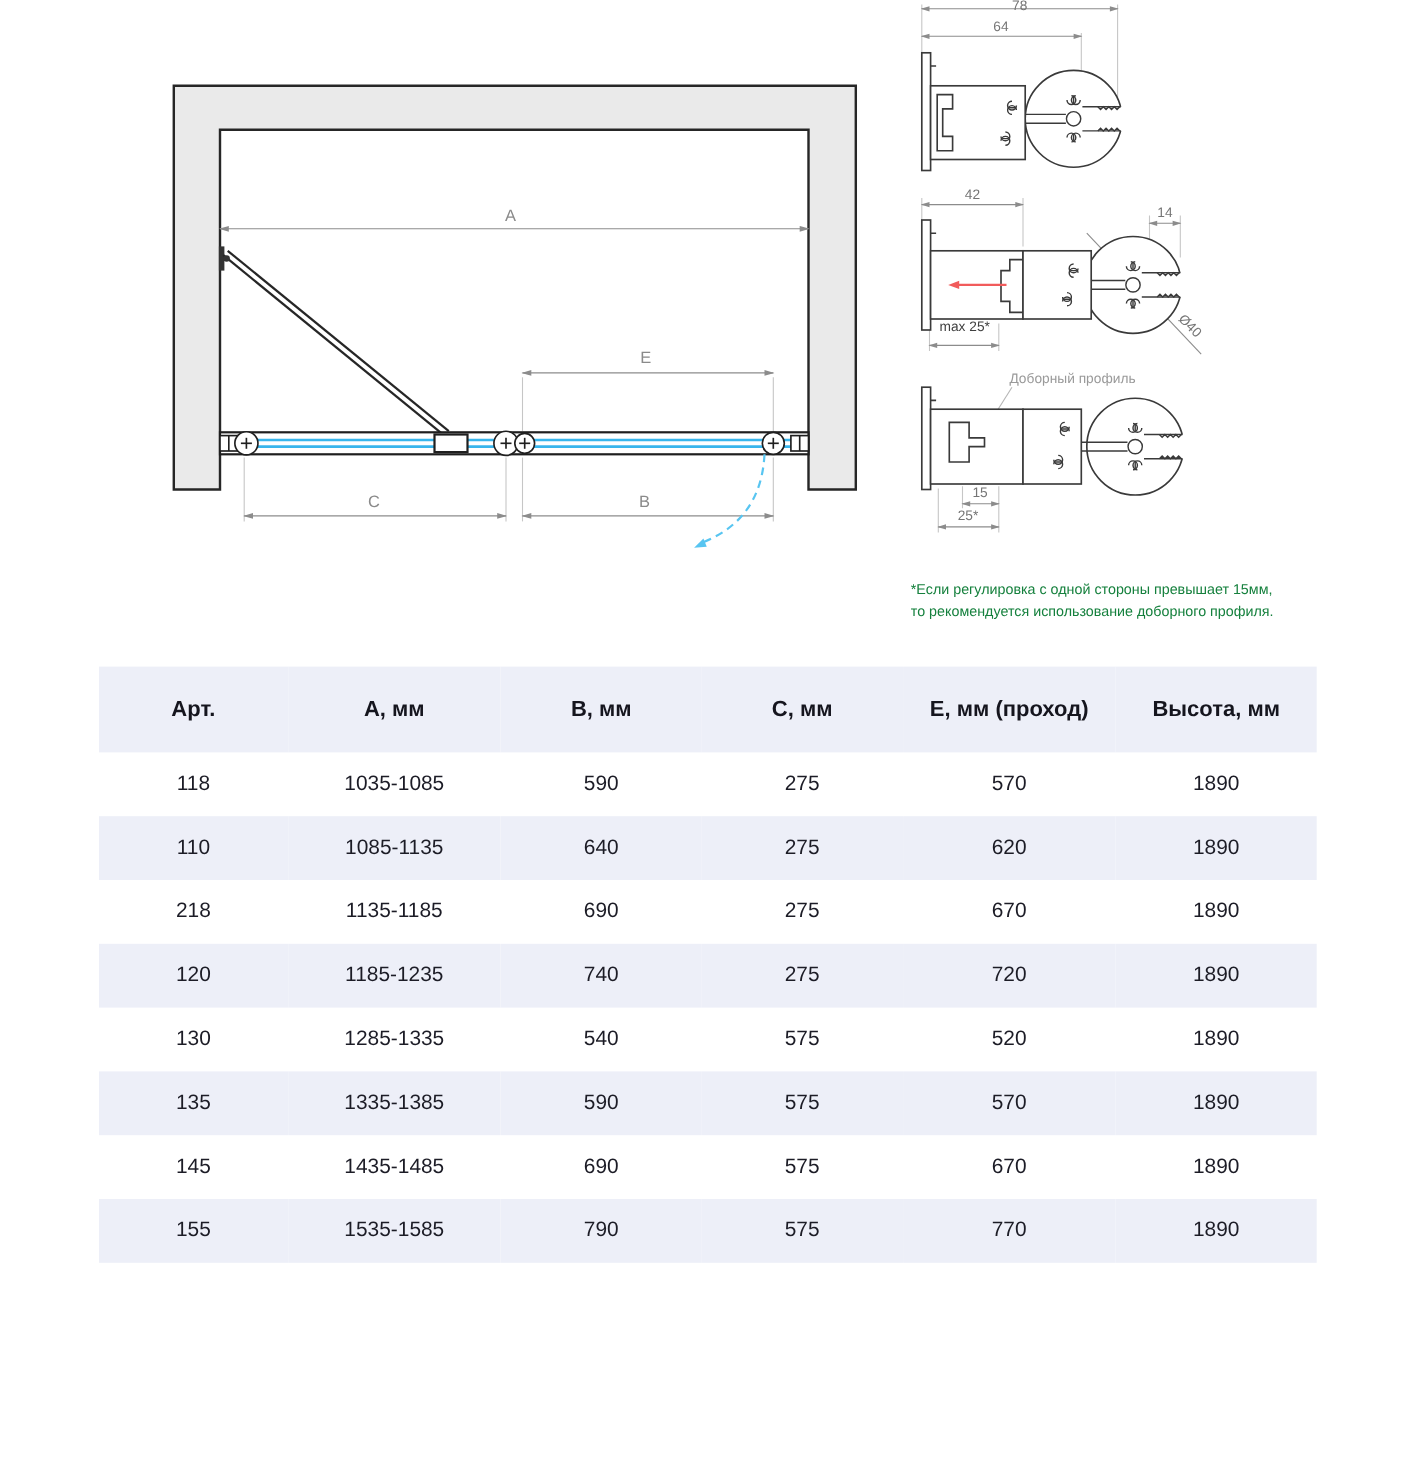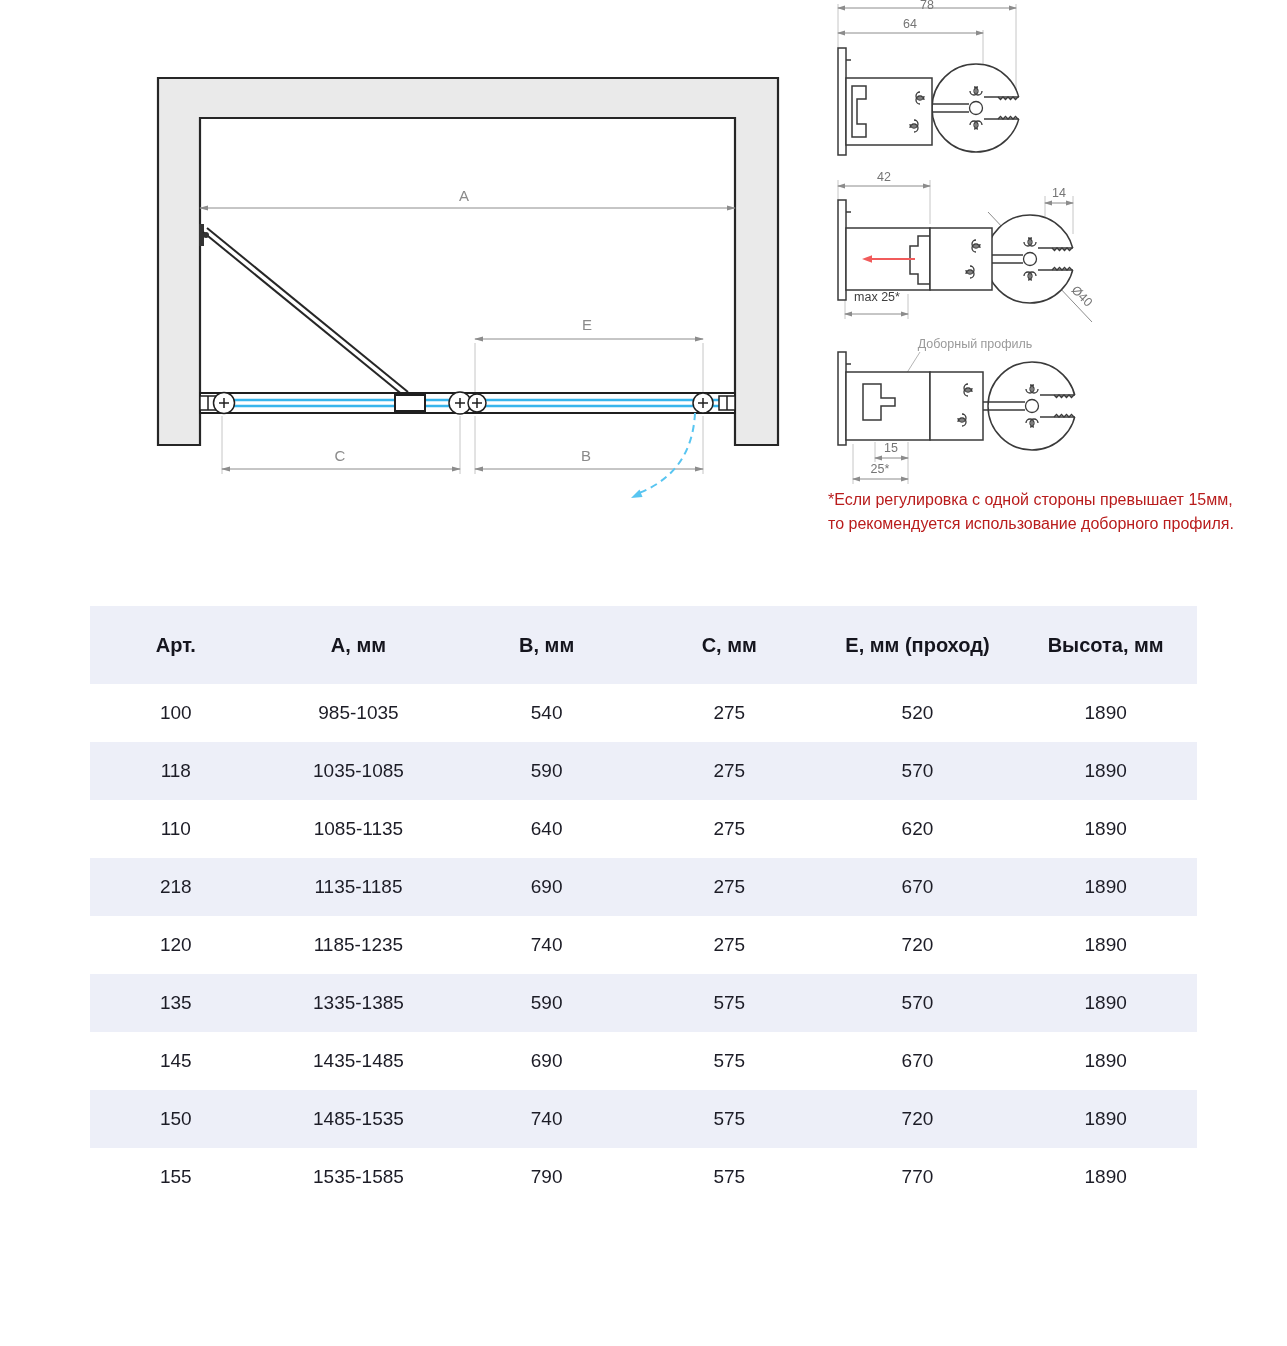--- a/index.html
+++ b/index.html
@@ -11,8 +11,8 @@
   #elevation{left:150px;top:60px;width:640px;height:460px;}
   #profiles{left:825px;top:0px;width:330px;height:500px;}
 
-  #footnote{left:828px;top:488px;width:400px;font-size:16px;line-height:1.5;
-            color:#b91c1c;}
+  #footnote{left:828px;top:526px;width:400px;font-size:13px;line-height:1.5;
+            color:#15803d;}
   #footnote div{white-space:nowrap;}
 
   

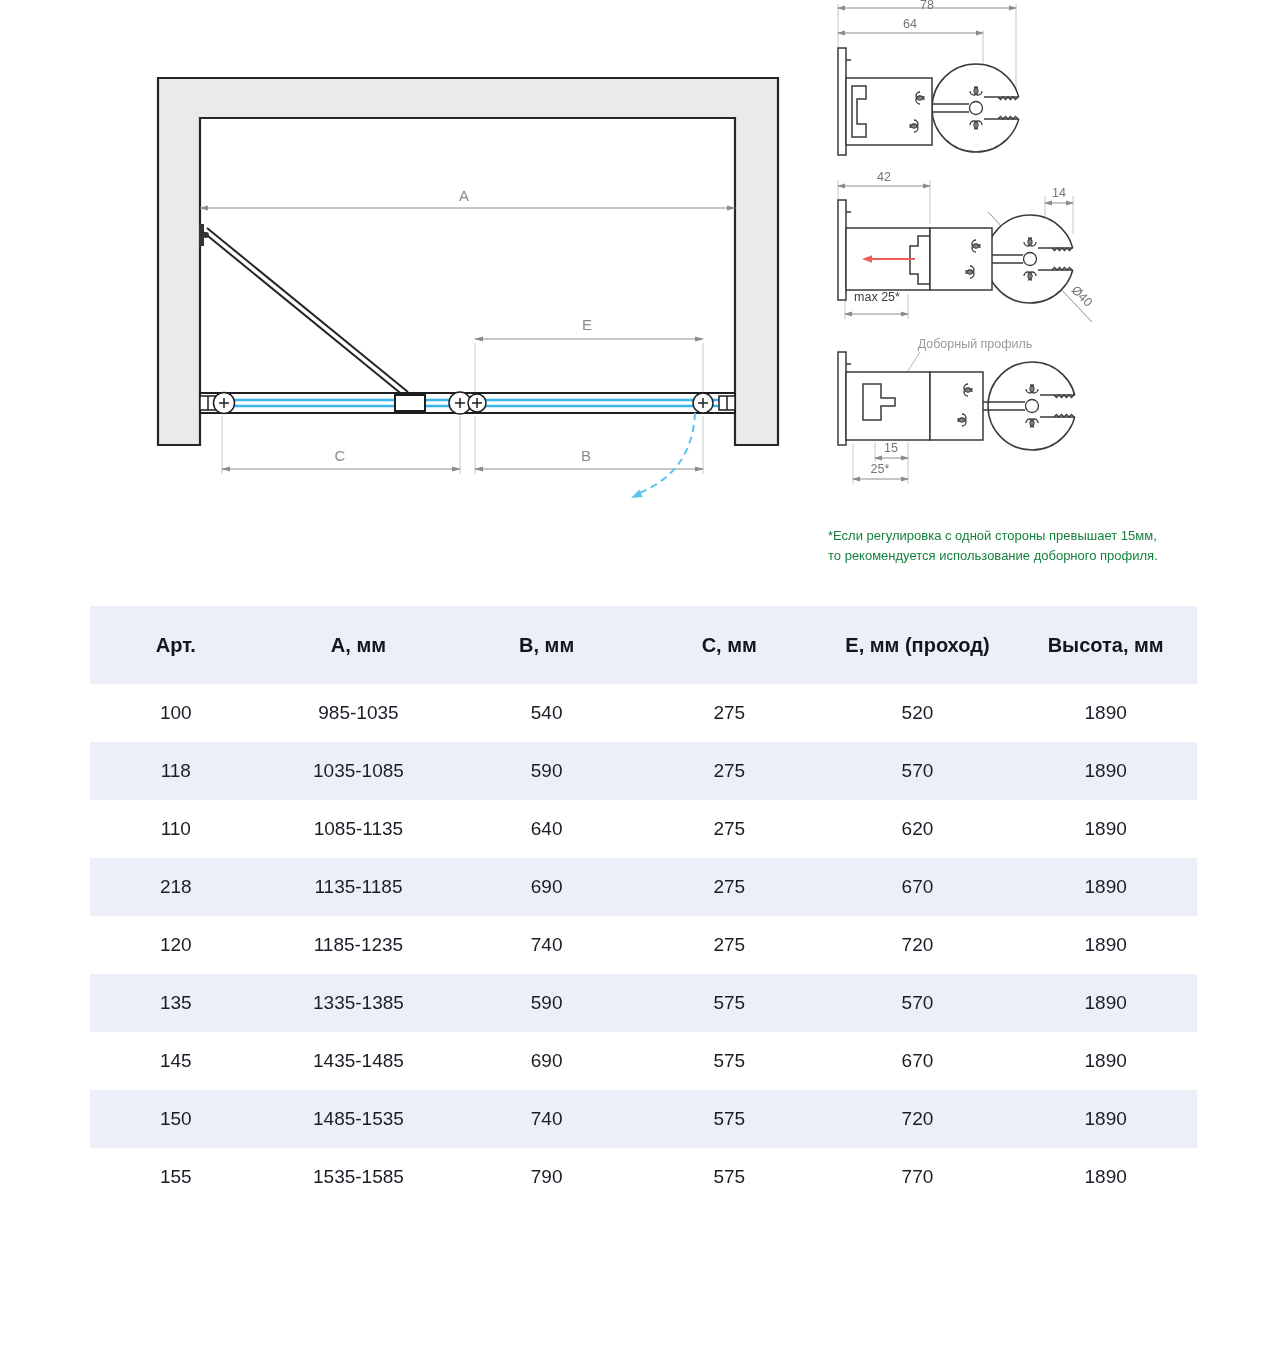--- a/index.html
+++ b/index.html
@@ -258,14 +258,6 @@
   </thead>
   <tbody>
     <tr>
-      <td>100</td>
-        <td>985-1035</td>
-        <td>540</td>
-        <td>275</td>
-        <td>520</td>
-        <td>1890</td>
-    </tr>
-    <tr>
       <td>118</td>
         <td>1035-1085</td>
         <td>590</td>

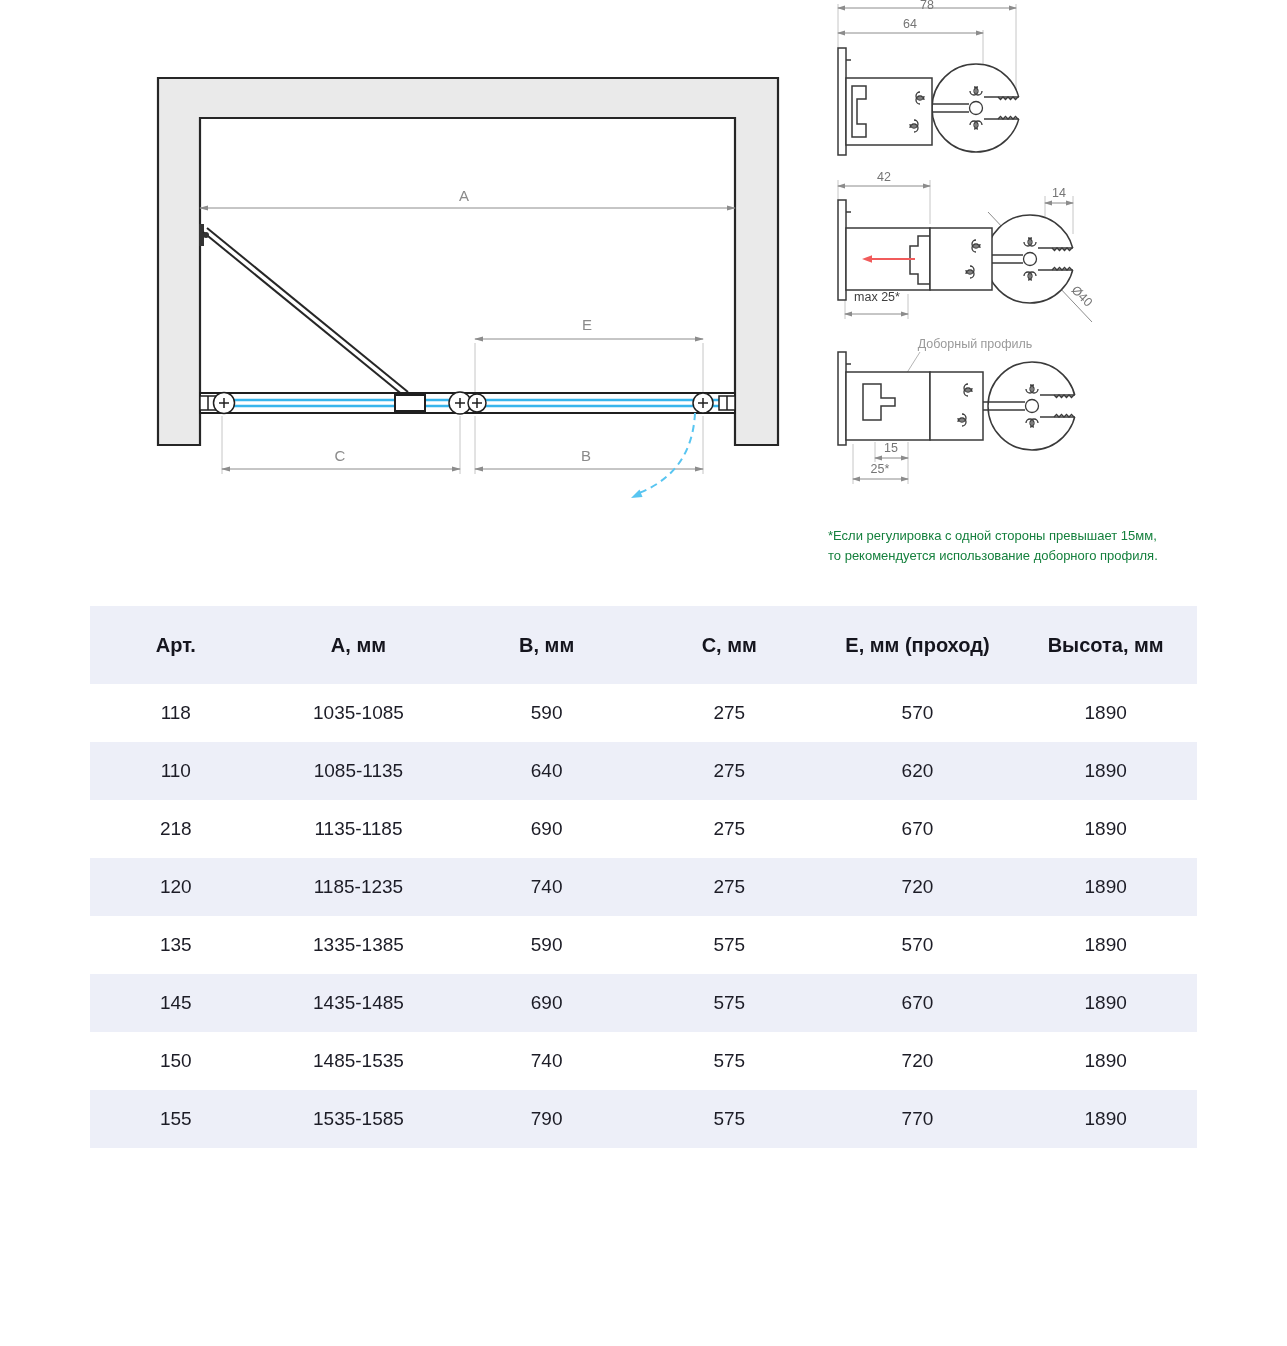--- a/index.html
+++ b/index.html
@@ -290,6 +290,14 @@
         <td>1890</td>
     </tr>
     <tr>
+      <td>130</td>
+        <td>1285-1335</td>
+        <td>540</td>
+        <td>575</td>
+        <td>520</td>
+        <td>1890</td>
+    </tr>
+    <tr>
       <td>135</td>
         <td>1335-1385</td>
         <td>590</td>

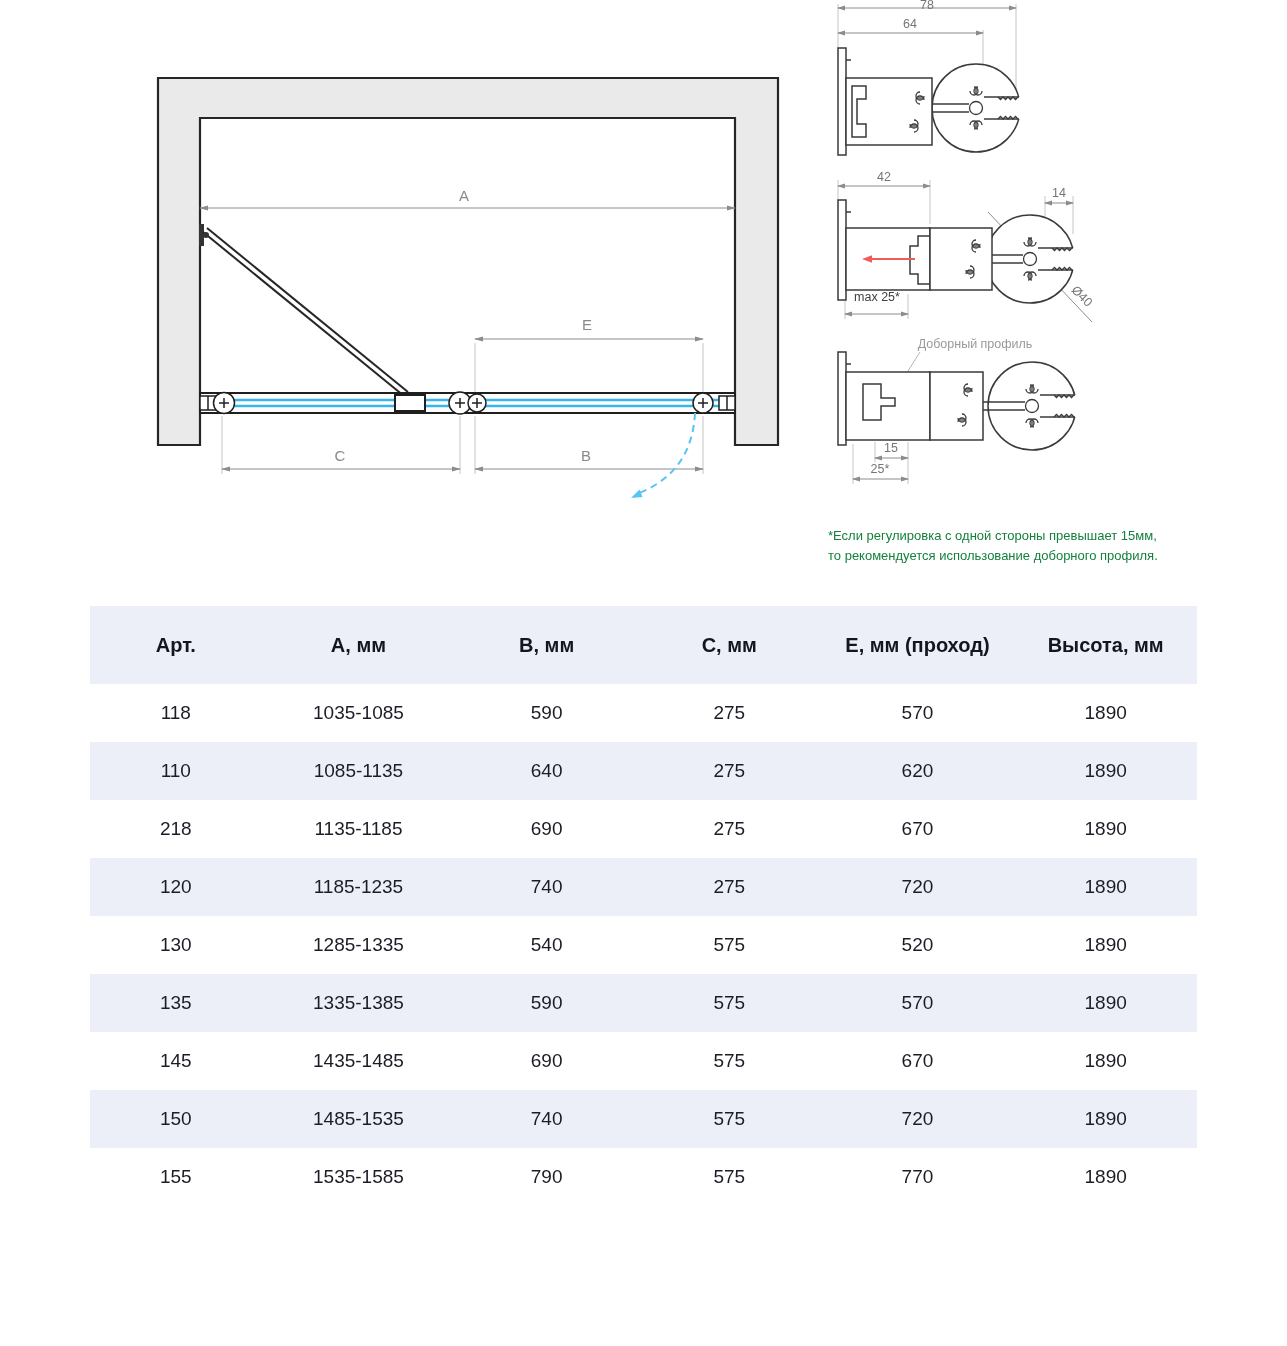--- a/index.html
+++ b/index.html
@@ -314,14 +314,6 @@
         <td>1890</td>
     </tr>
     <tr>
-      <td>150</td>
-        <td>1485-1535</td>
-        <td>740</td>
-        <td>575</td>
-        <td>720</td>
-        <td>1890</td>
-    </tr>
-    <tr>
       <td>155</td>
         <td>1535-1585</td>
         <td>790</td>

